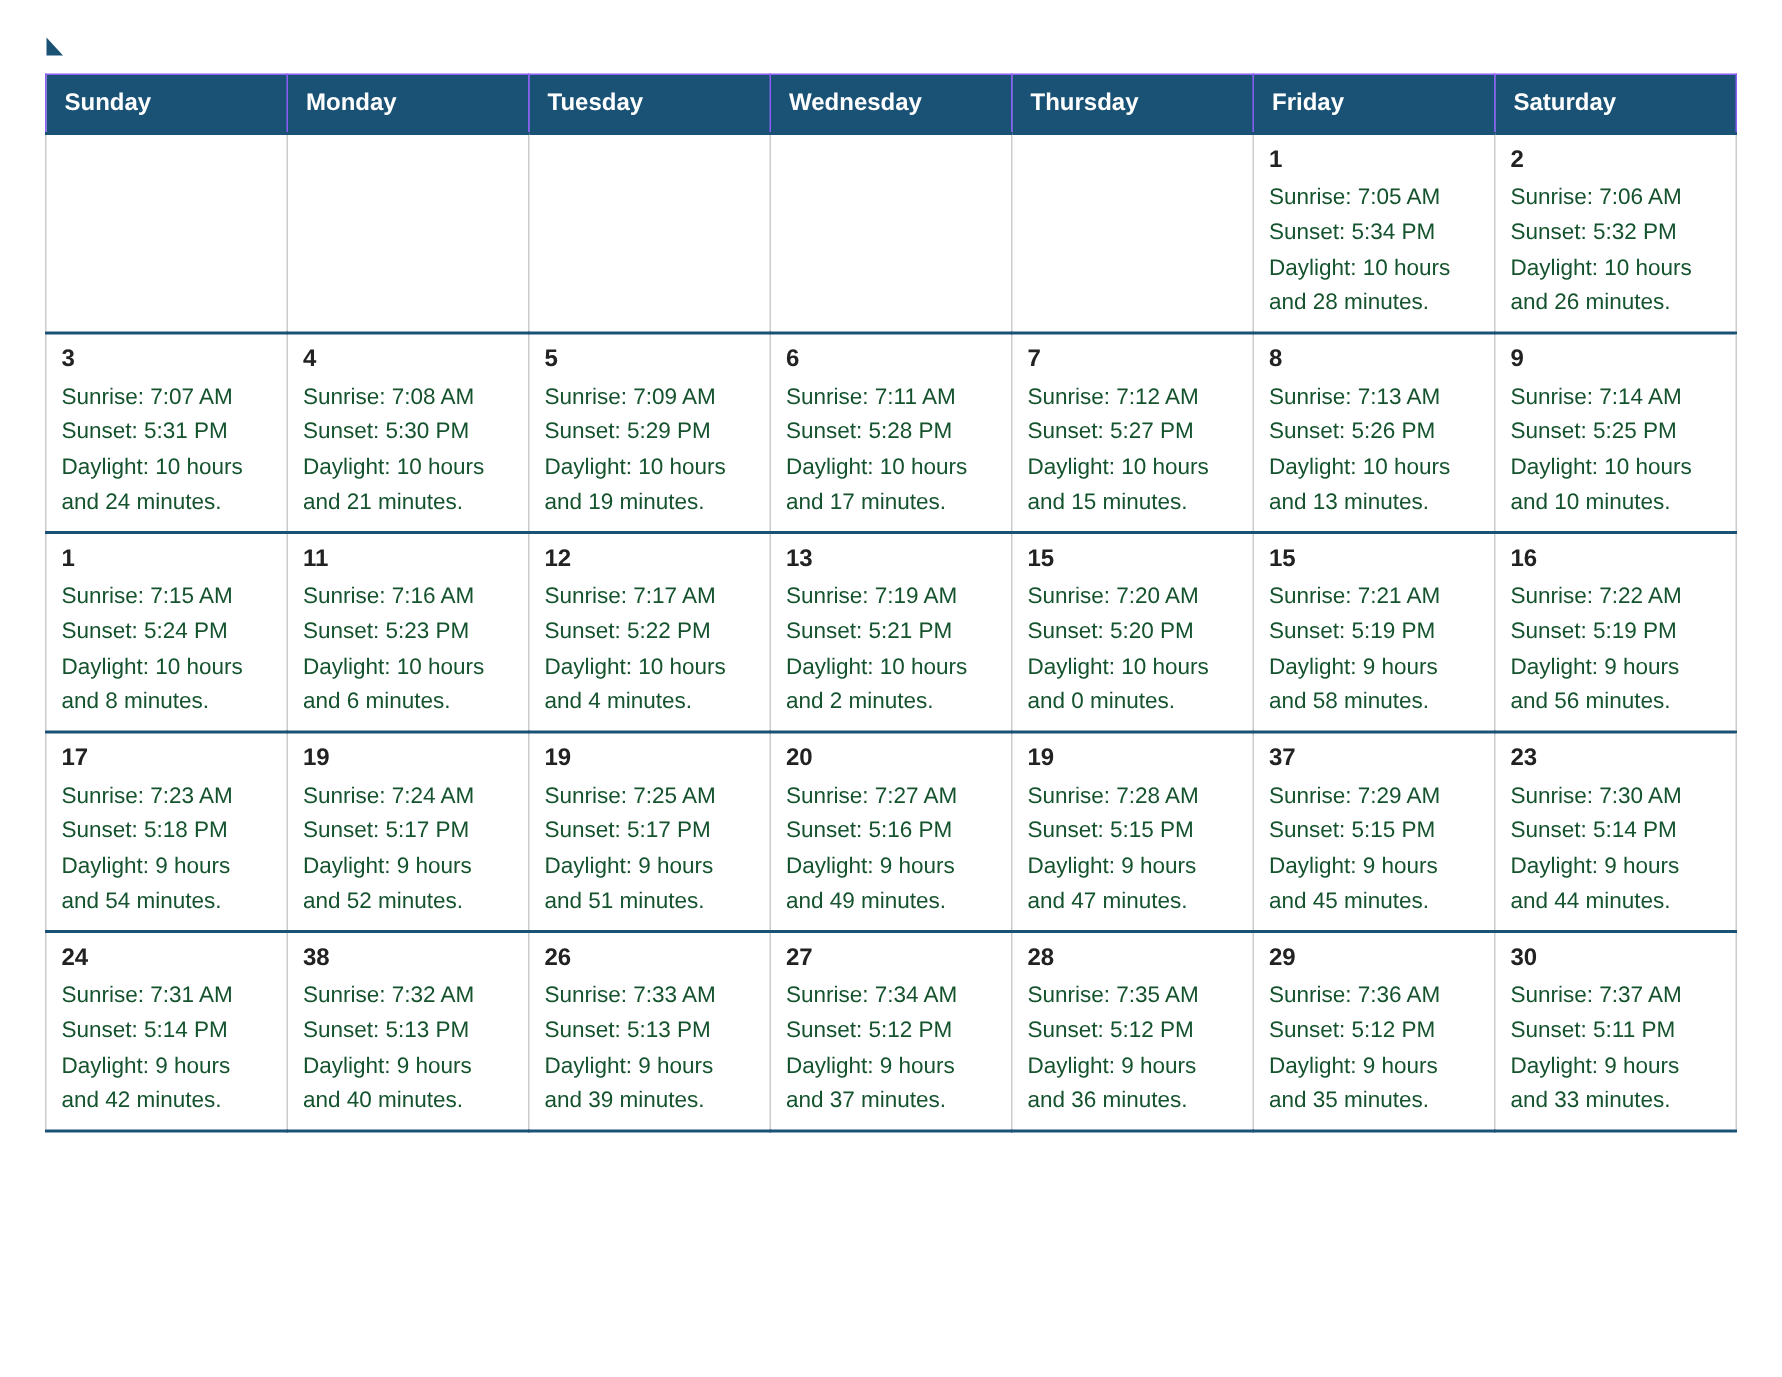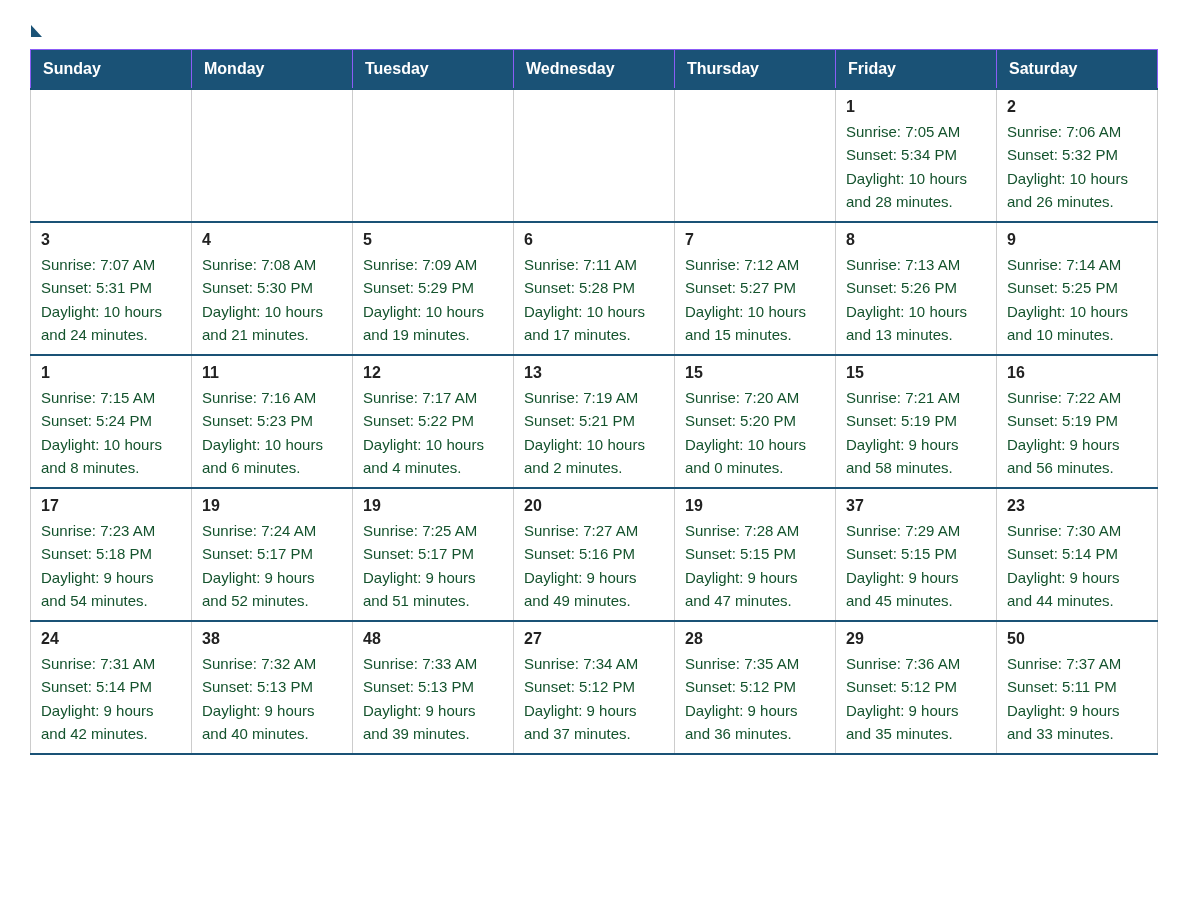--- a/index.html
+++ b/index.html
@@ -253,7 +253,7 @@
           <div class="day-info">Sunrise: 7:32 AM<br>Sunset: 5:13 PM<br>Daylight: 9 hours and 40 minutes.</div>
         </td>
         <td>
-          <span class="day-number">48</span>
+          <span class="day-number">26</span>
           <div class="day-info">Sunrise: 7:33 AM<br>Sunset: 5:13 PM<br>Daylight: 9 hours and 39 minutes.</div>
         </td>
         <td>

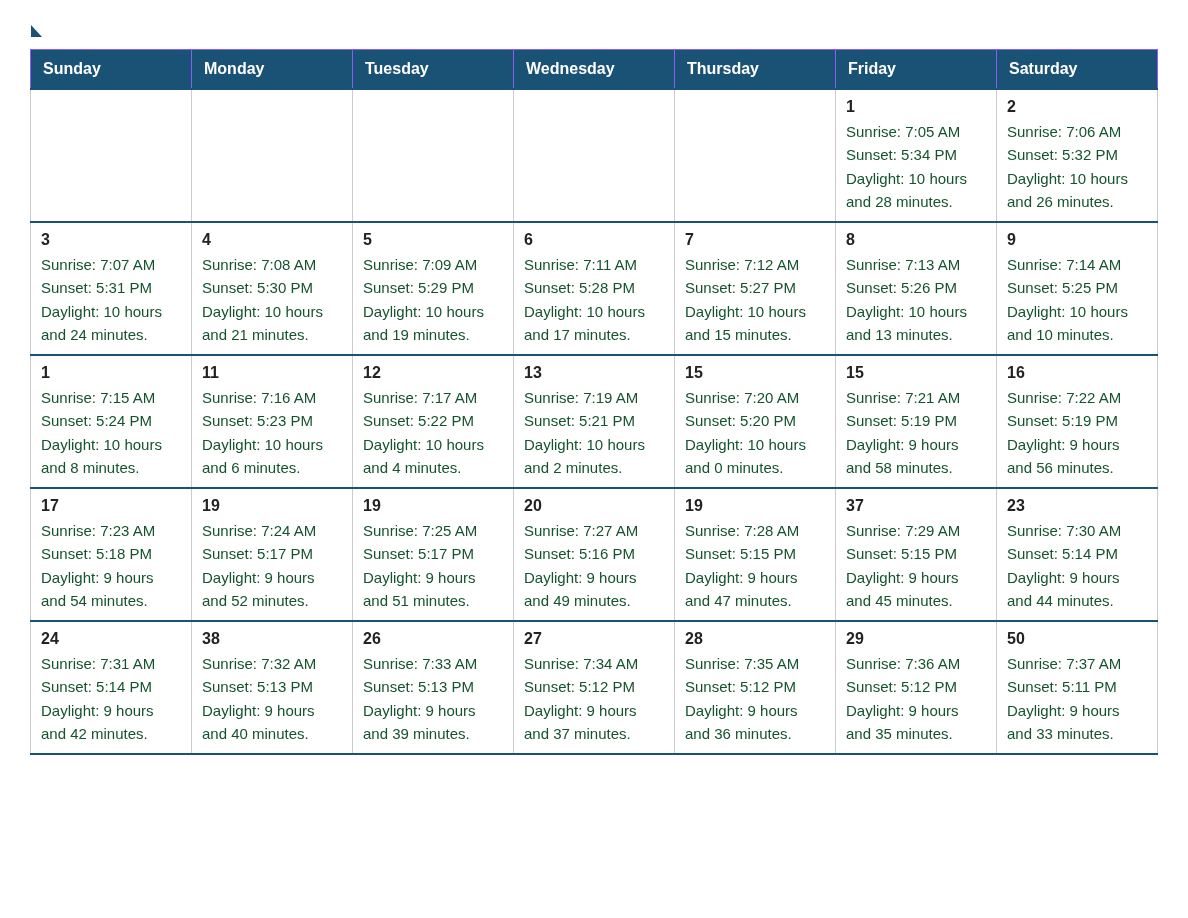--- a/index.html
+++ b/index.html
@@ -269,7 +269,7 @@
           <div class="day-info">Sunrise: 7:36 AM<br>Sunset: 5:12 PM<br>Daylight: 9 hours and 35 minutes.</div>
         </td>
         <td>
-          <span class="day-number">50</span>
+          <span class="day-number">30</span>
           <div class="day-info">Sunrise: 7:37 AM<br>Sunset: 5:11 PM<br>Daylight: 9 hours and 33 minutes.</div>
         </td>
       </tr>

